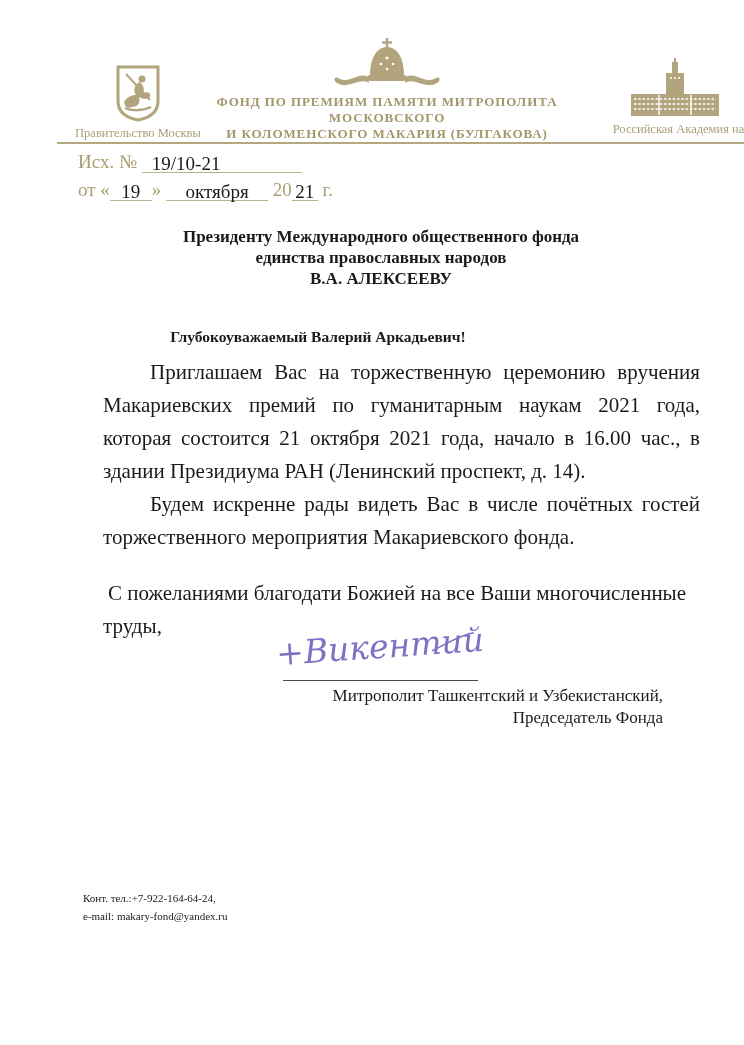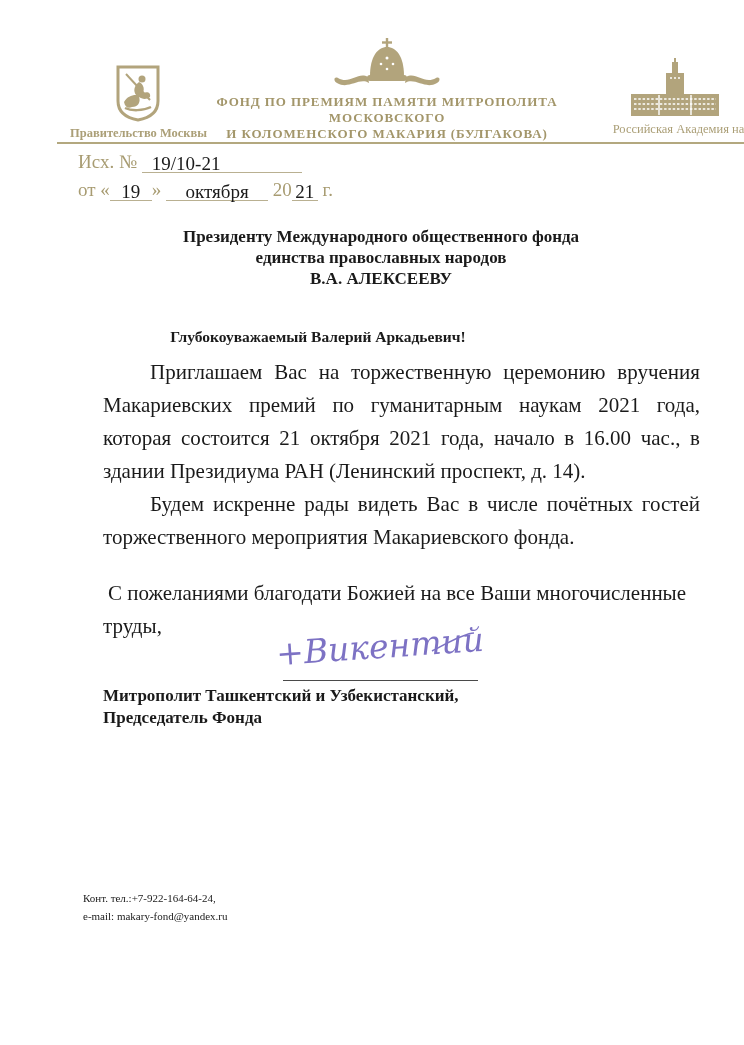--- a/index.html
+++ b/index.html
@@ -14,7 +14,7 @@
   }
   
   .gold{color:#a89c72;}
-  .logo-left-wrap{position:absolute;left:70px;top:64px;width:136px;text-align:center;font-weight:bold;}
+  .logo-left-wrap{position:absolute;left:70px;top:64px;width:136px;text-align:center;}
   .logo-right-wrap{position:absolute;left:594px;top:58px;width:162px;text-align:right;}
   .logo-caption{font-size:12.5px;color:#ab9f77;margin-top:4px;white-space:nowrap;}
   .center-wrap{position:absolute;left:157px;top:36px;width:460px;text-align:center;}

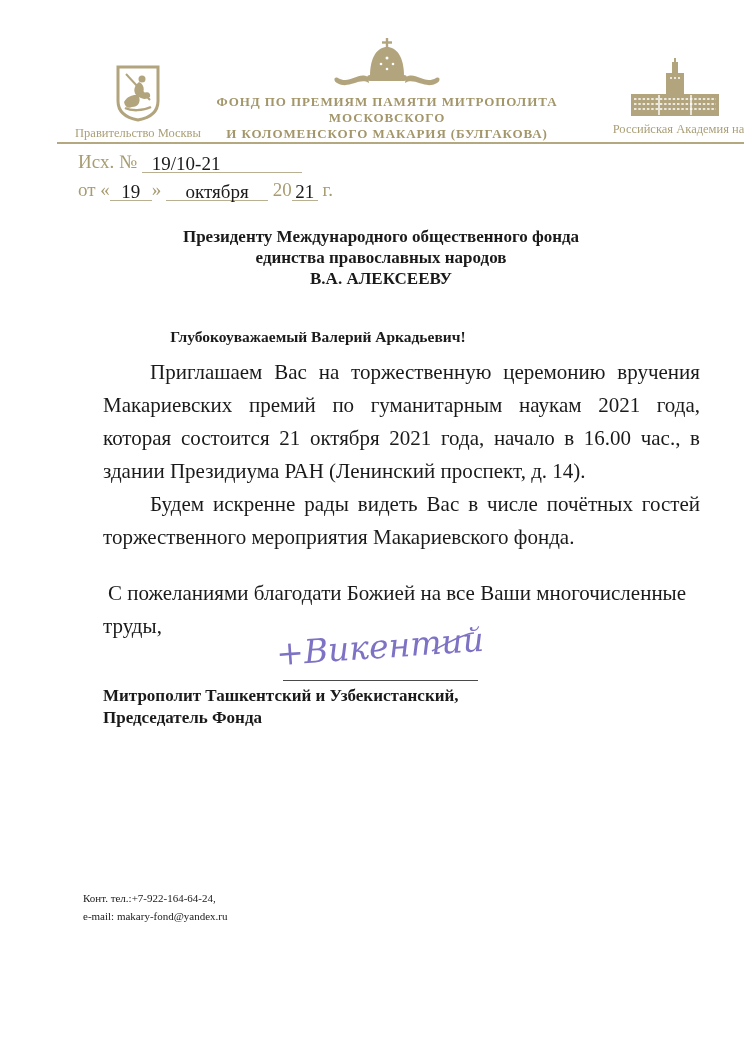--- a/index.html
+++ b/index.html
@@ -46,8 +46,8 @@
             color:#7d72c4;transform:rotate(-4deg);white-space:nowrap;}
   .sig-flourish{position:absolute;left:430px;top:631px;width:46px;height:22px;}
   .sig-line{position:absolute;left:283px;top:680px;width:195px;border-top:1.6px solid #4a4a4a;}
-  .sig-titles{position:absolute;left:103px;top:685px;width:560px;text-align:left;
-              font-weight:bold;font-size:17px;line-height:22px;}
+  .sig-titles{position:absolute;left:103px;top:685px;width:560px;text-align:right;
+              font-weight:normal;font-size:17px;line-height:22px;}
   
   .footer{position:absolute;left:83px;top:889px;font-size:11px;line-height:18px;}
   svg{display:block;margin:0 auto;}

